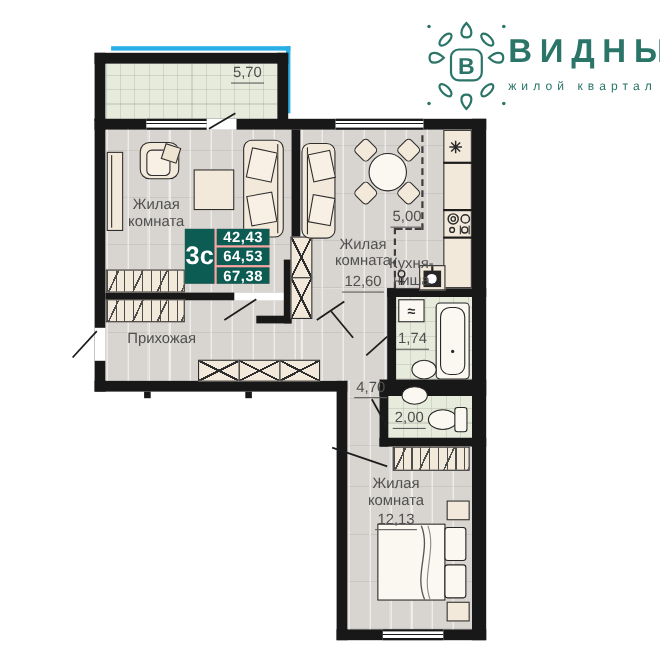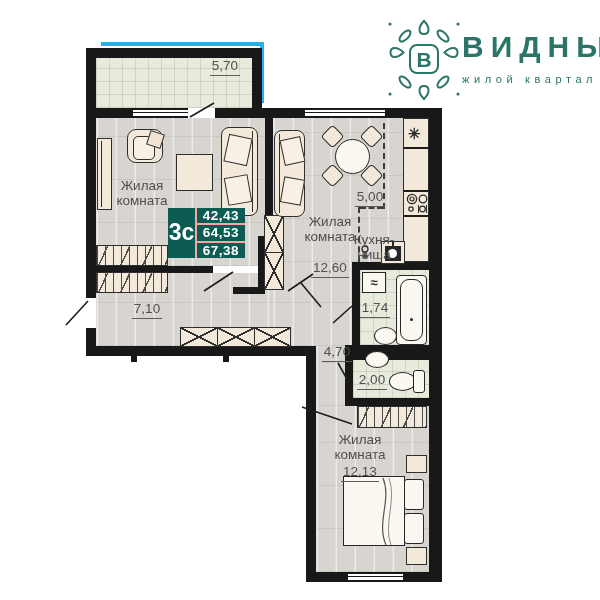--- a/index.html
+++ b/index.html
@@ -207,7 +207,7 @@
   <div class="lbl" style="left:280px;top:215px;width:100px;">
     <div>Жилая</div>
     <div>комната</div>
-    <div style="margin-top:16px;"><span class="num">12,60</span></div>
+    <div style="margin-top:4px;"><span class="num">12,60</span></div>
   </div>
   <div class="lbl" style="left:348px;top:190px;width:44px;">
     <span class="num">5,00</span>

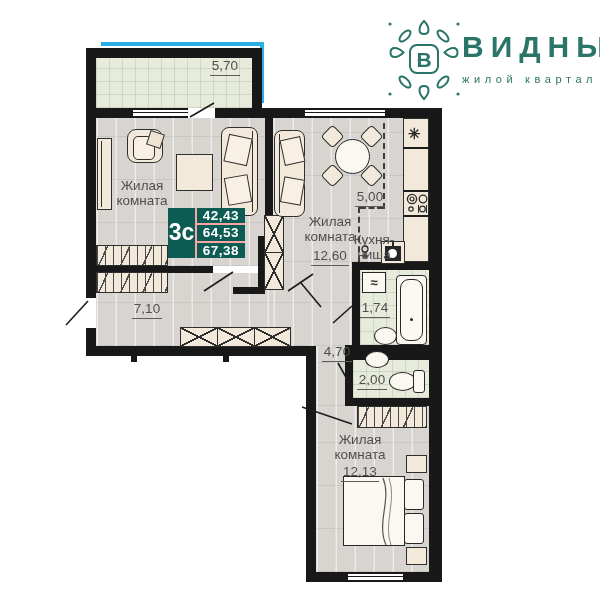--- a/index.html
+++ b/index.html
@@ -217,6 +217,7 @@
     <div>ниша</div>
   </div>
   <div class="lbl" style="left:97px;top:301px;width:100px;">
+    <div>Прихожая</div>
     <div style="margin-top:1px;"><span class="num">7,10</span></div>
   </div>
   <div class="lbl" style="left:354px;top:301px;width:42px;">

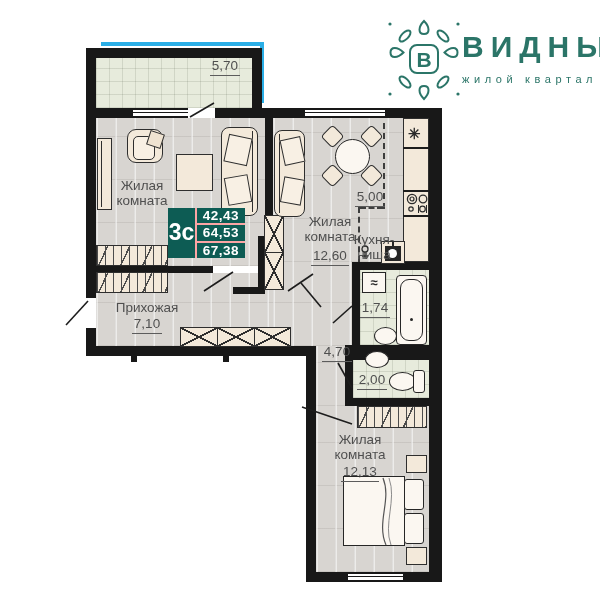--- a/index.html
+++ b/index.html
@@ -218,7 +218,6 @@
   </div>
   <div class="lbl" style="left:97px;top:301px;width:100px;">
     <div>Прихожая</div>
-    <div style="margin-top:1px;"><span class="num">7,10</span></div>
   </div>
   <div class="lbl" style="left:354px;top:301px;width:42px;">
     <span class="num">1,74</span>

